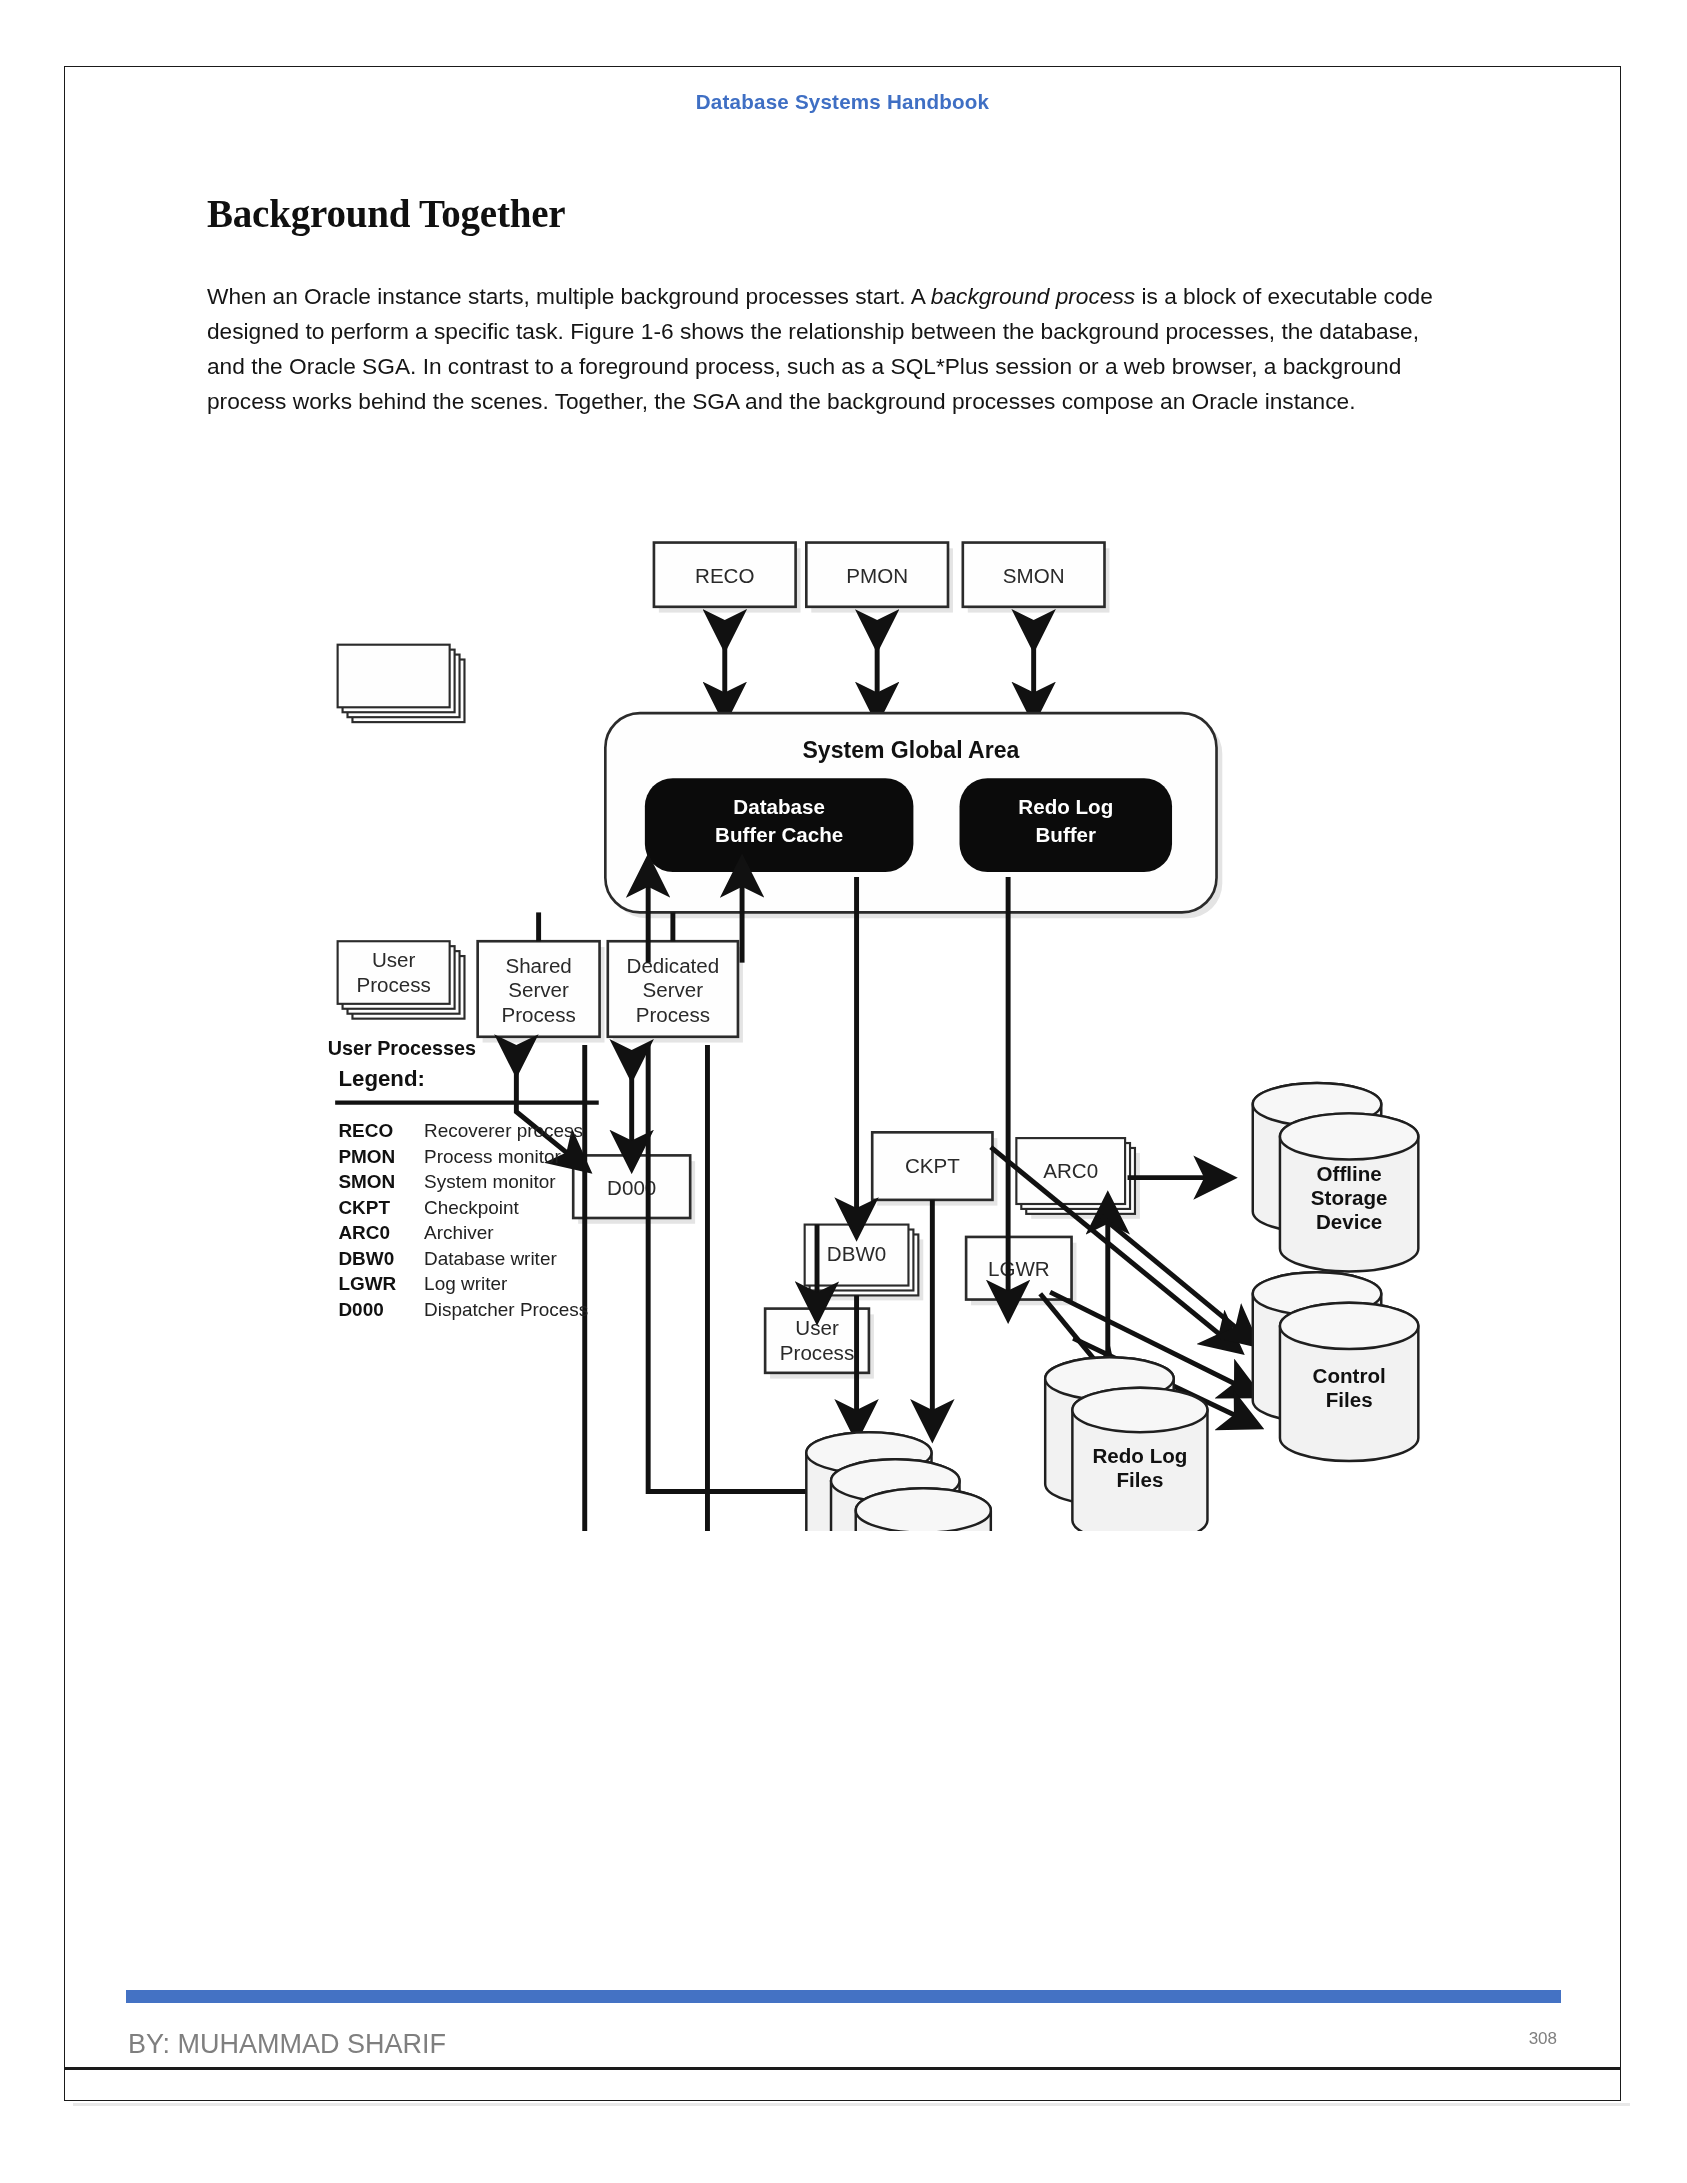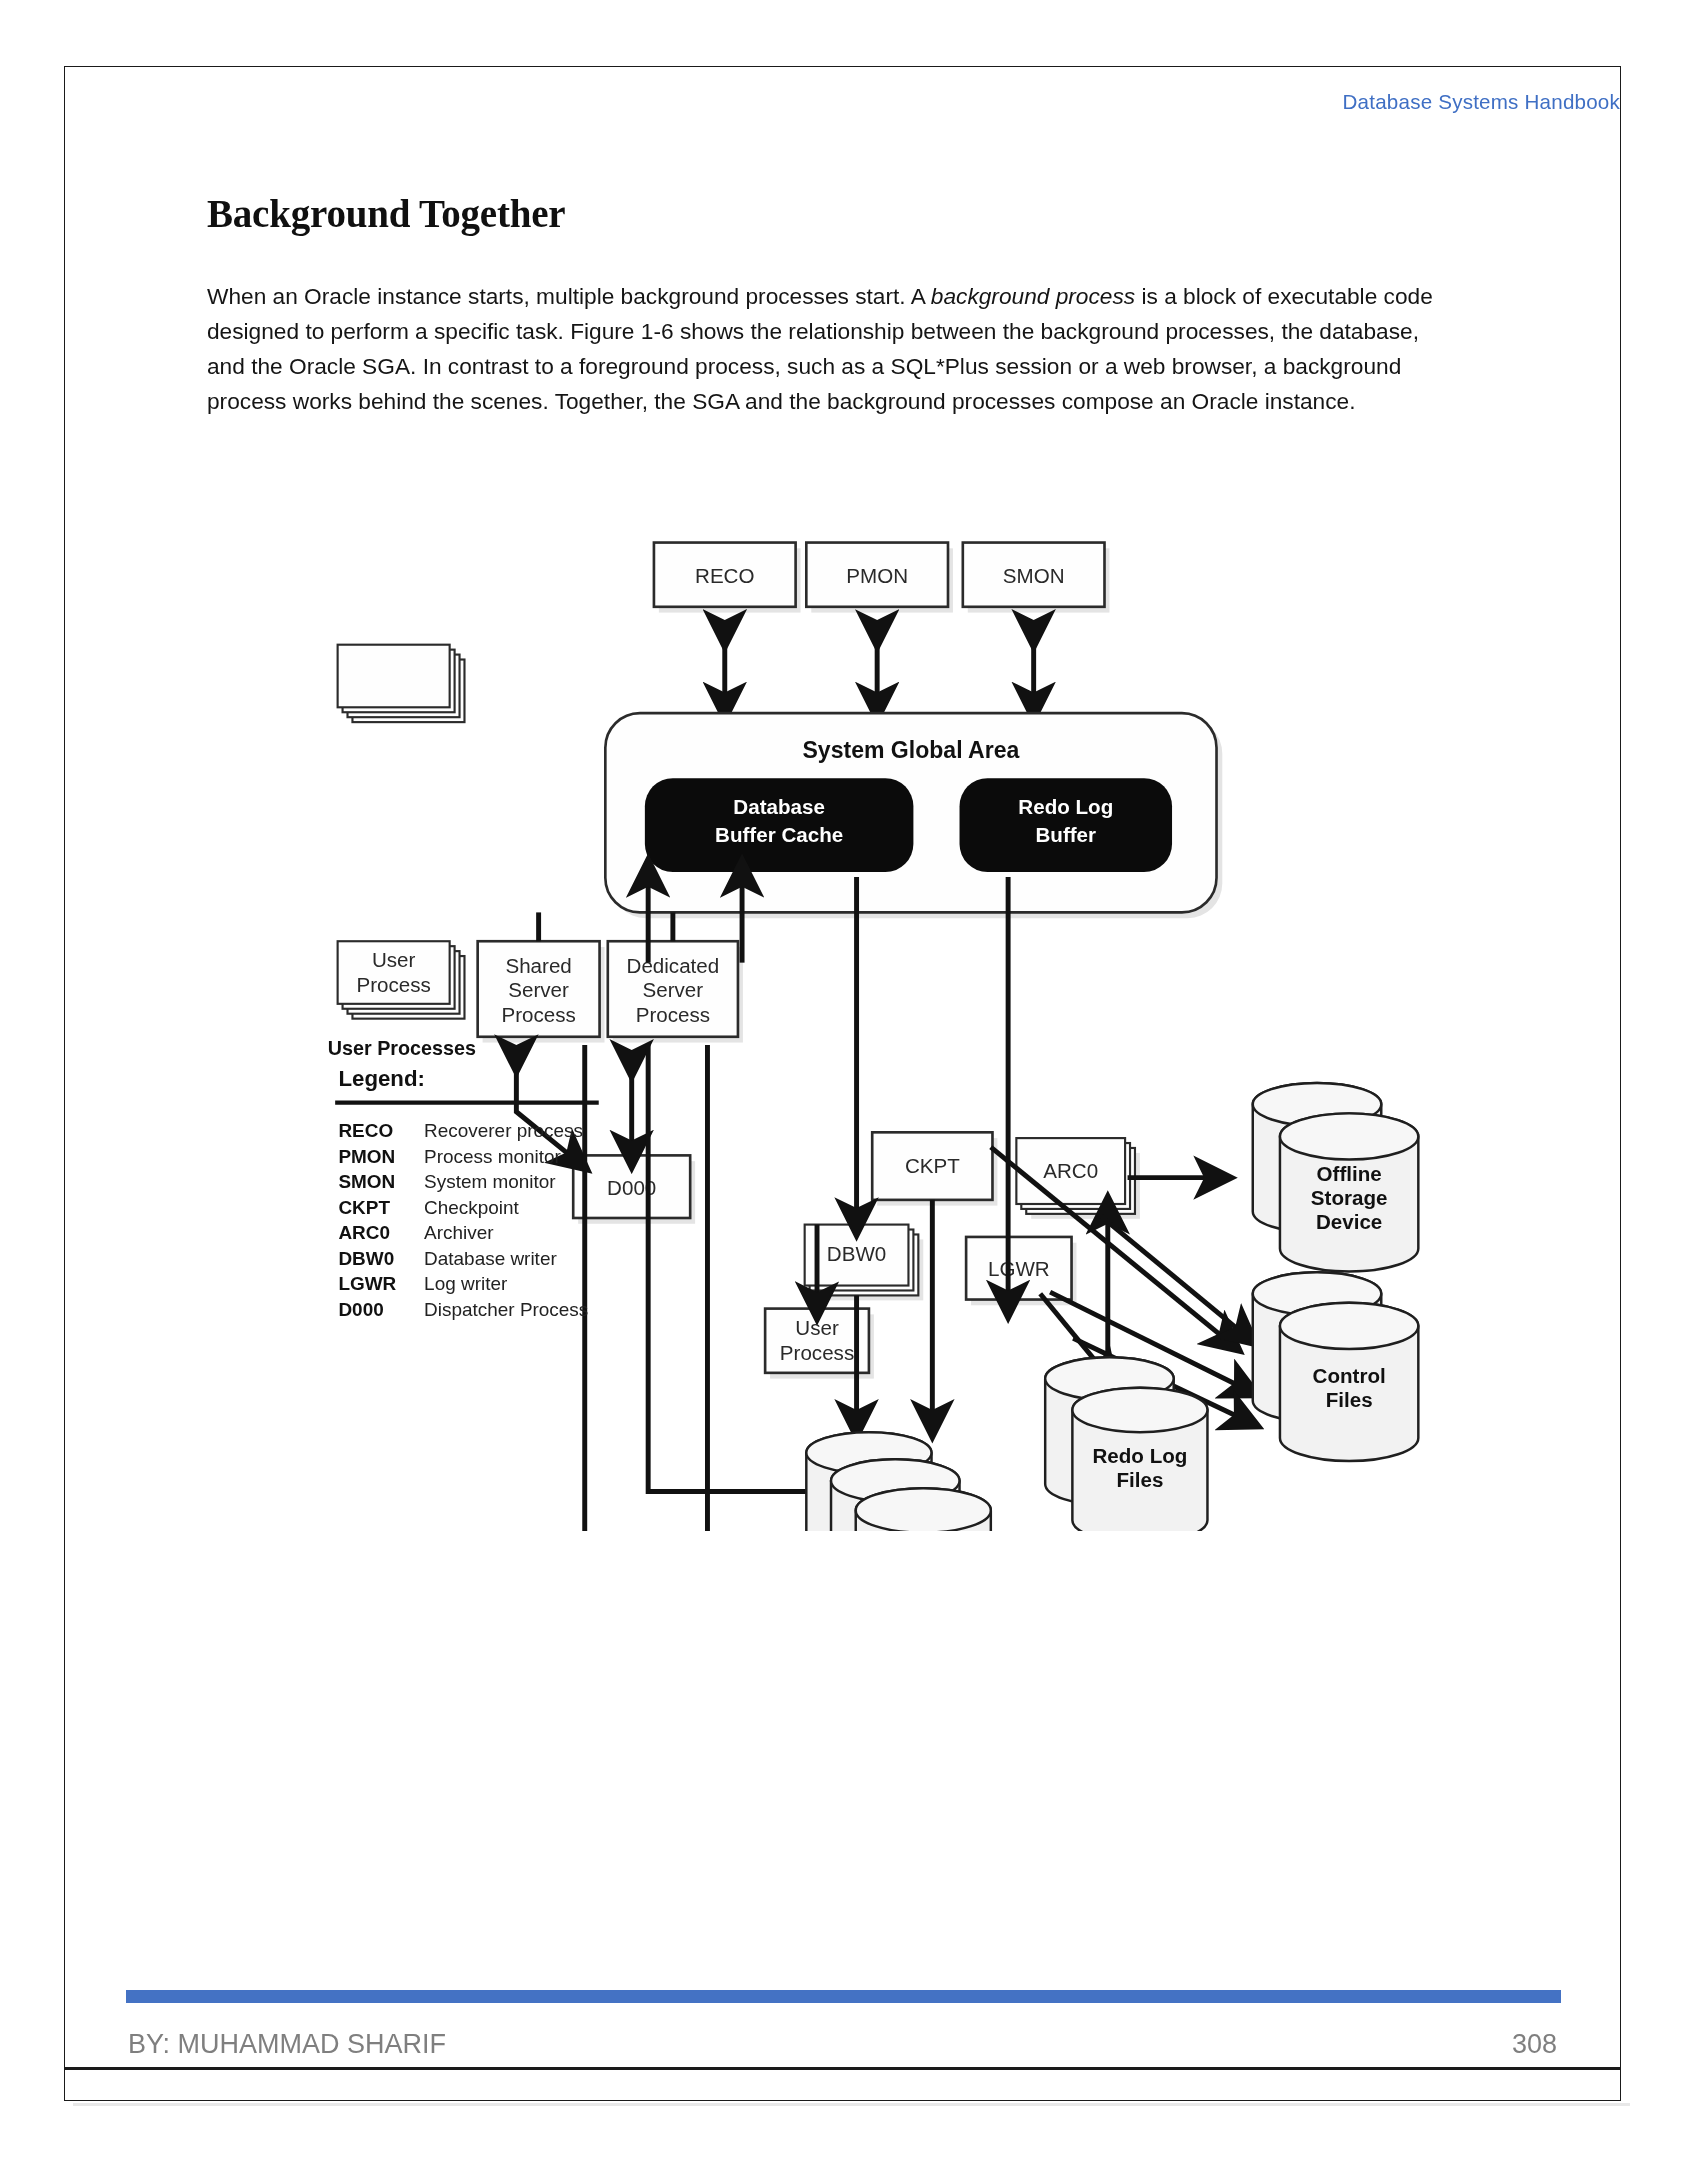--- a/index.html
+++ b/index.html
@@ -6,7 +6,7 @@
   body{width:1687px;height:2183px;font-family:"Liberation Sans",sans-serif;-webkit-font-smoothing:antialiased;}
   .page{position:absolute;left:64px;top:66px;width:1557px;height:2035px;border:1.6px solid #1a1a1a;background:#fff;box-sizing:border-box;}
   .page-shadow{position:absolute;left:73px;top:2103px;width:1557px;height:3.3px;background:#e8e8e8;}
-  .hdr{position:absolute;top:23px;left:0;width:100%;text-align:right;color:#3f6fc4;font-weight:normal;font-size:20.6px;font-family:"Liberation Sans",sans-serif;letter-spacing:0.2px;}
+  .hdr{position:absolute;top:23px;left:0;width:100%;text-align:center;color:#3f6fc4;font-weight:bold;font-size:20.6px;font-family:"Liberation Sans",sans-serif;letter-spacing:0.2px;}
   .h1{position:absolute;left:142px;top:124px;font-family:"Liberation Serif",serif;font-weight:bold;font-size:39px;color:#101010;letter-spacing:-0.2px;}
   .body-copy{position:absolute;left:142px;top:175px;width:1252px;font-size:22.7px;line-height:35px;color:#151515;font-family:"Liberation Sans",sans-serif;margin-top:37px;}
   .body-copy i{font-style:italic;}

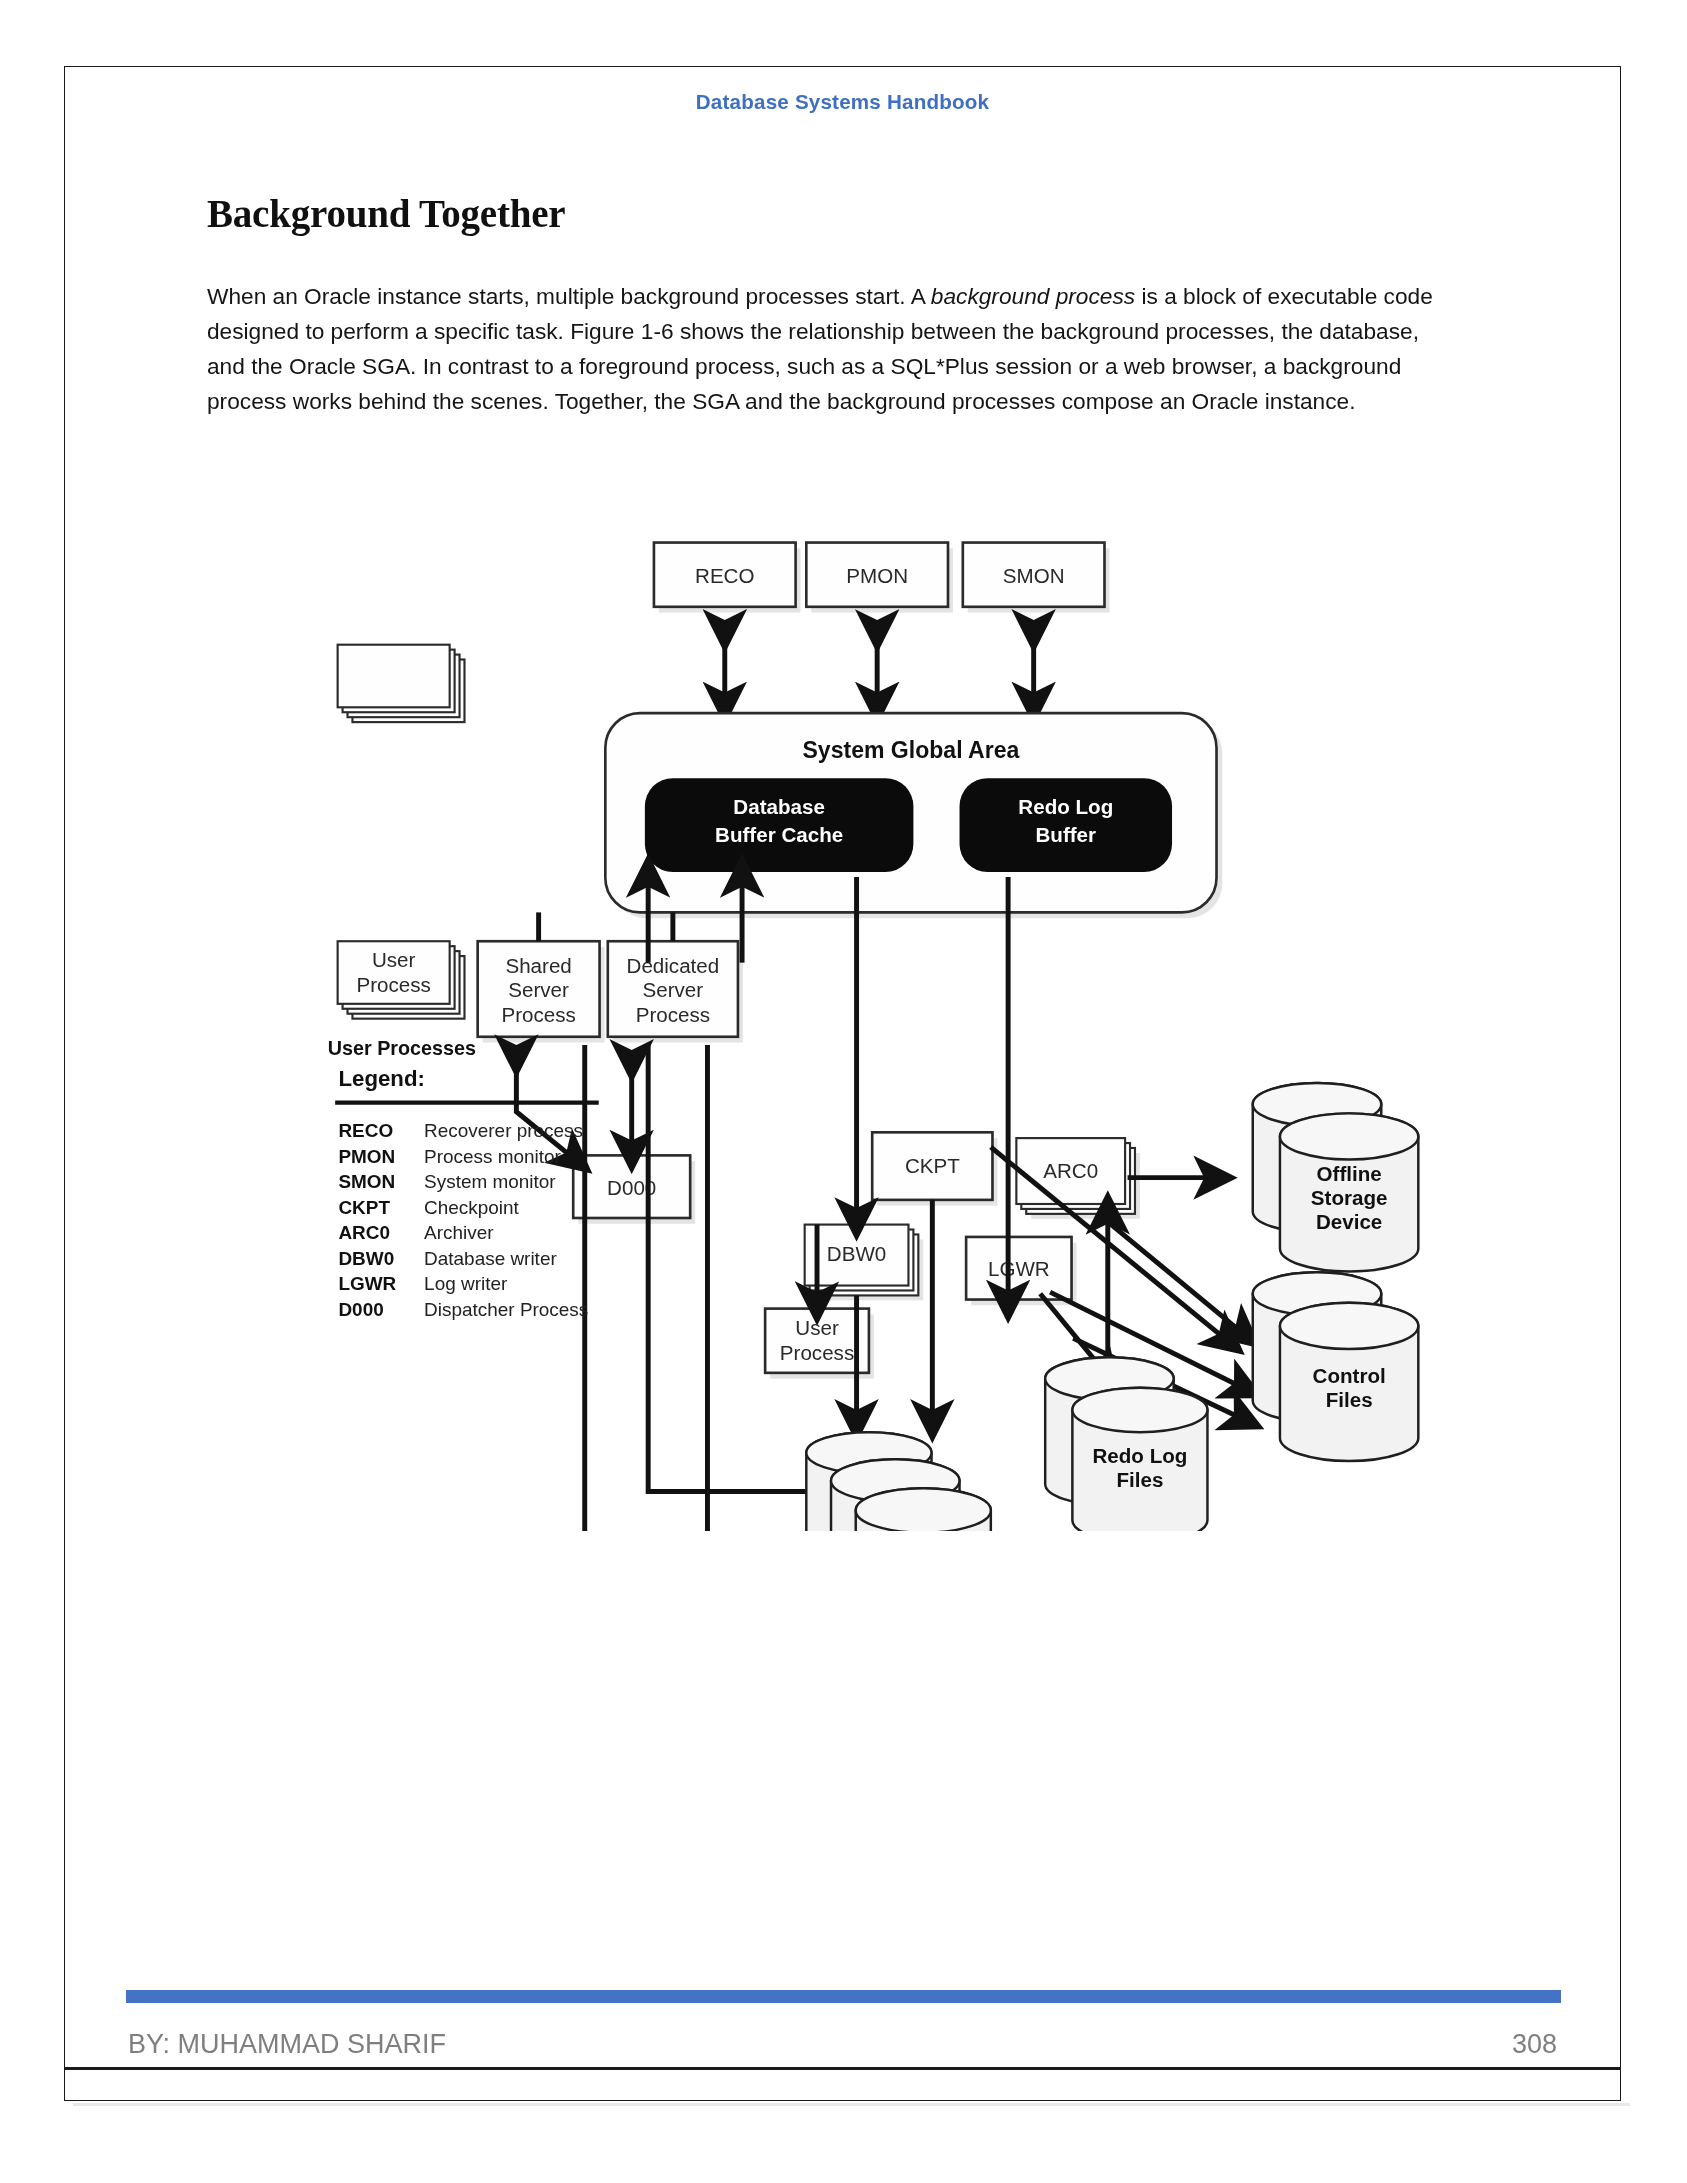--- a/index.html
+++ b/index.html
@@ -14,7 +14,7 @@
   .figure svg{display:block;}
   .footbar{position:absolute;left:61px;top:1923px;width:1435px;height:13px;background:#4472c4;}
   .footer-l{position:absolute;left:63px;top:1962px;font-size:27px;color:#7f7f7f;font-family:"Liberation Sans",sans-serif;}
-  .footer-r{position:absolute;right:63px;top:1962px;font-size:27px;color:#7f7f7f;font-family:"Liberation Sans",sans-serif;}
+  .footer-r{position:absolute;right:63px;top:1962px;font-size:17px;color:#7f7f7f;font-family:"Liberation Sans",sans-serif;}
   .frule{position:absolute;left:0;top:2000px;width:100%;height:2.5px;background:#1a1a1a;}
   text{font-family:"Liberation Sans",sans-serif;}
   .bx{fill:#fefefe;stroke:#2b2b2b;stroke-width:3.2;}

